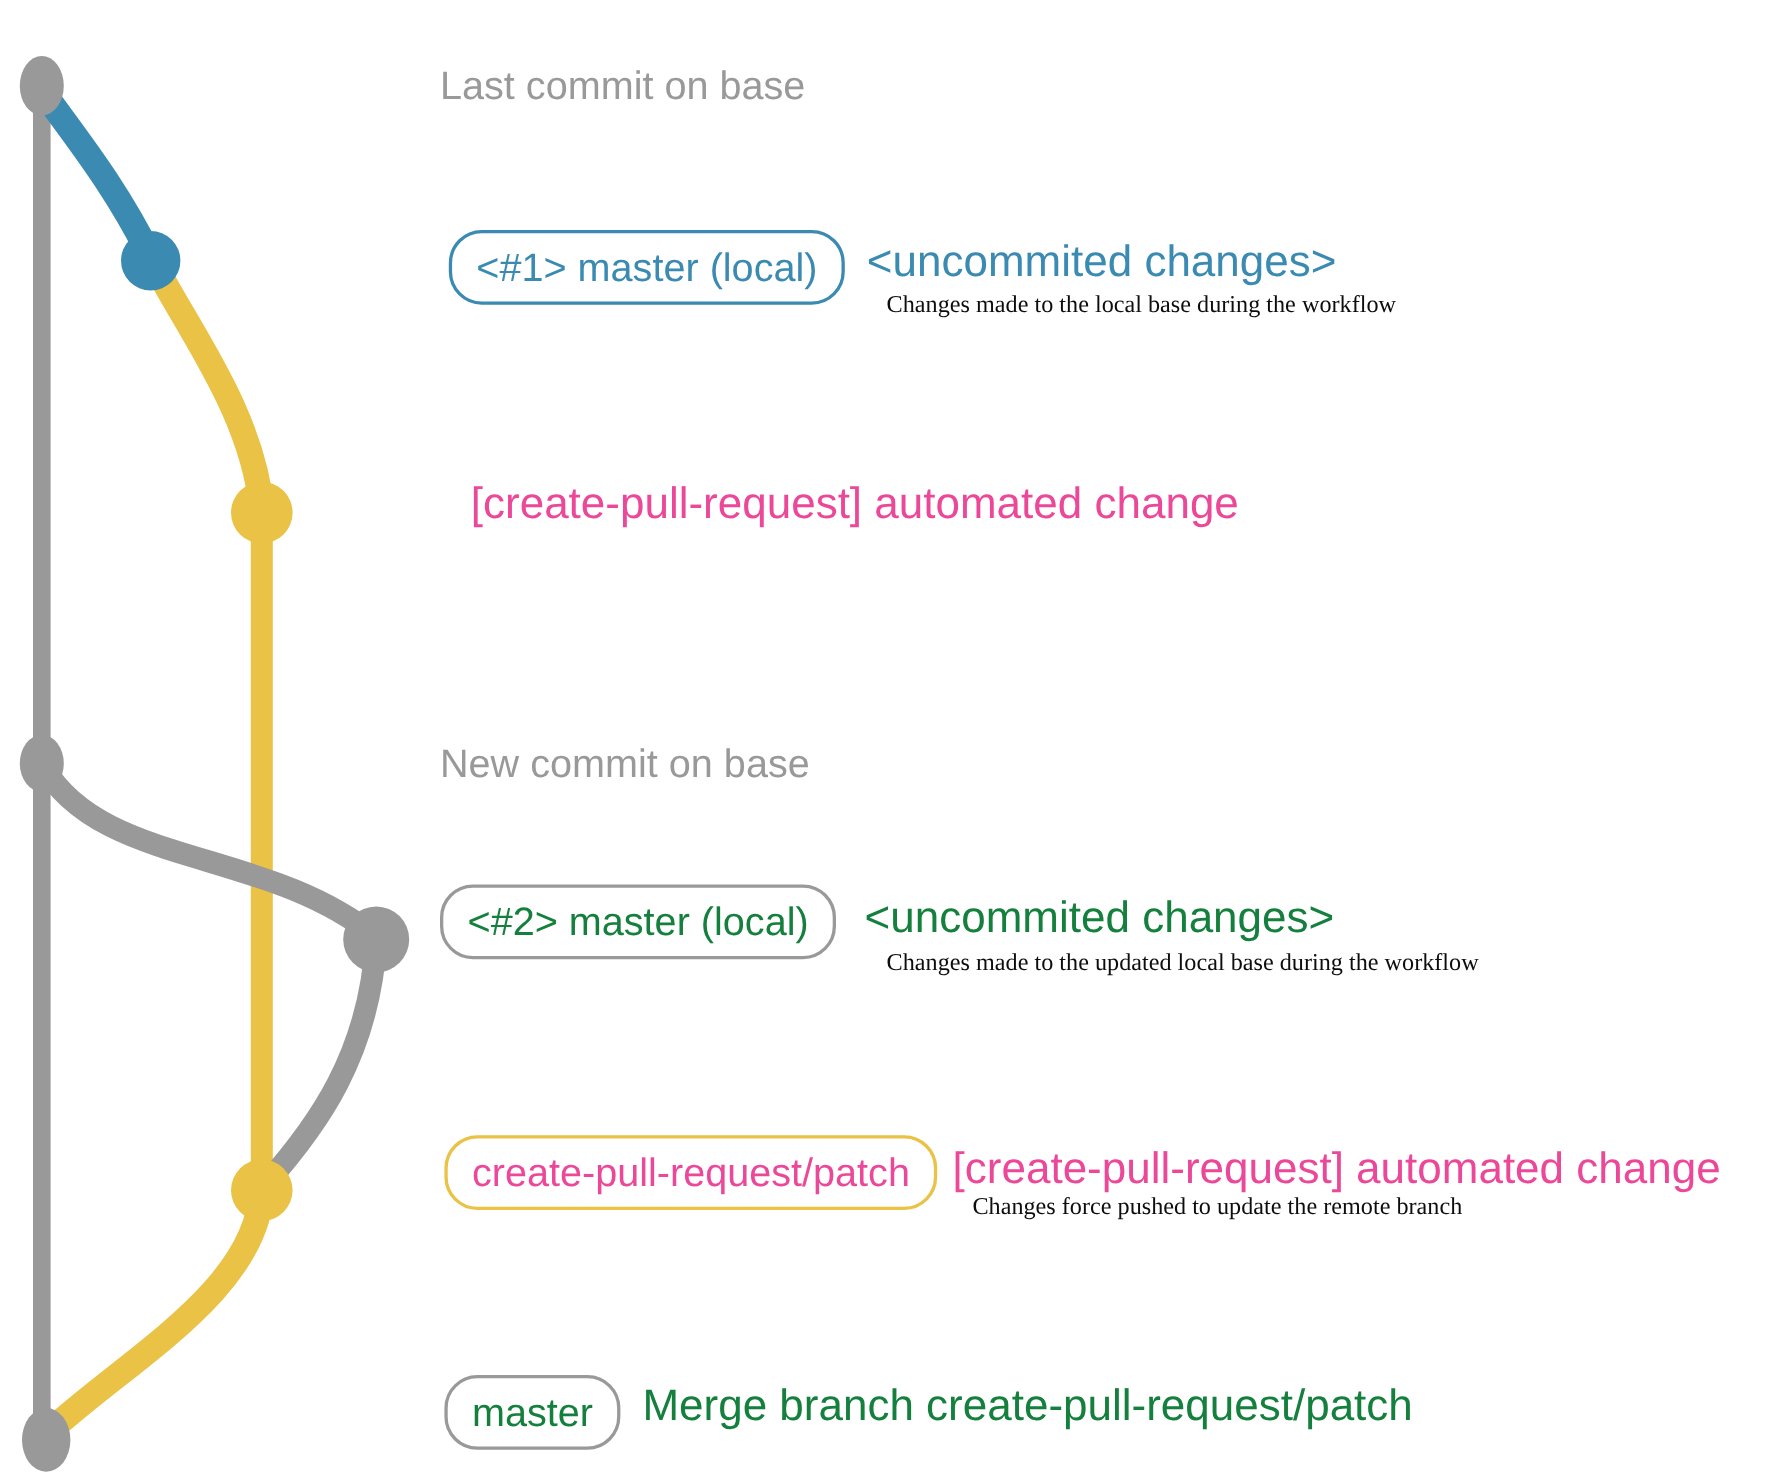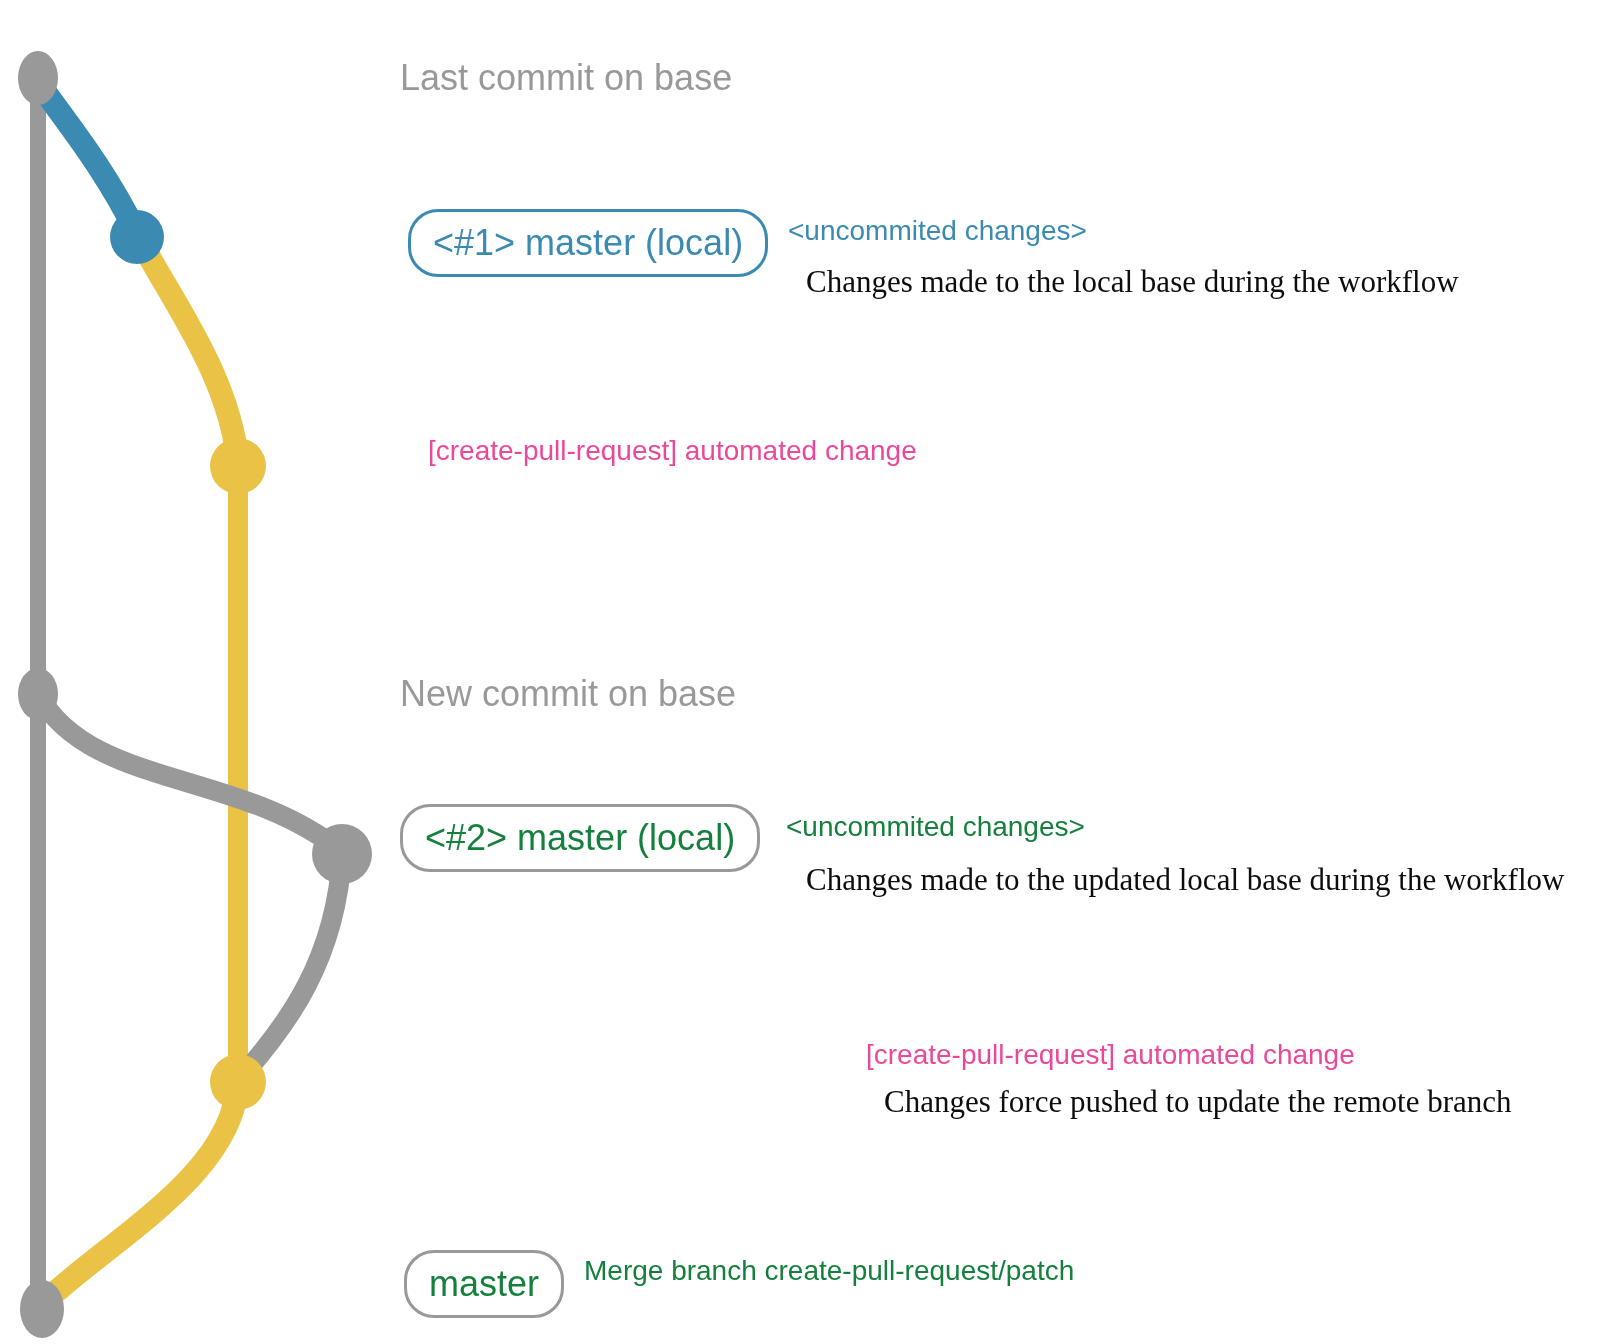--- a/index.html
+++ b/index.html
@@ -22,7 +22,7 @@
   }
   .note{
     position:absolute;
-    font-size:28px;
+    font-size:40px;
     line-height:1.1;
     white-space:nowrap;
   }

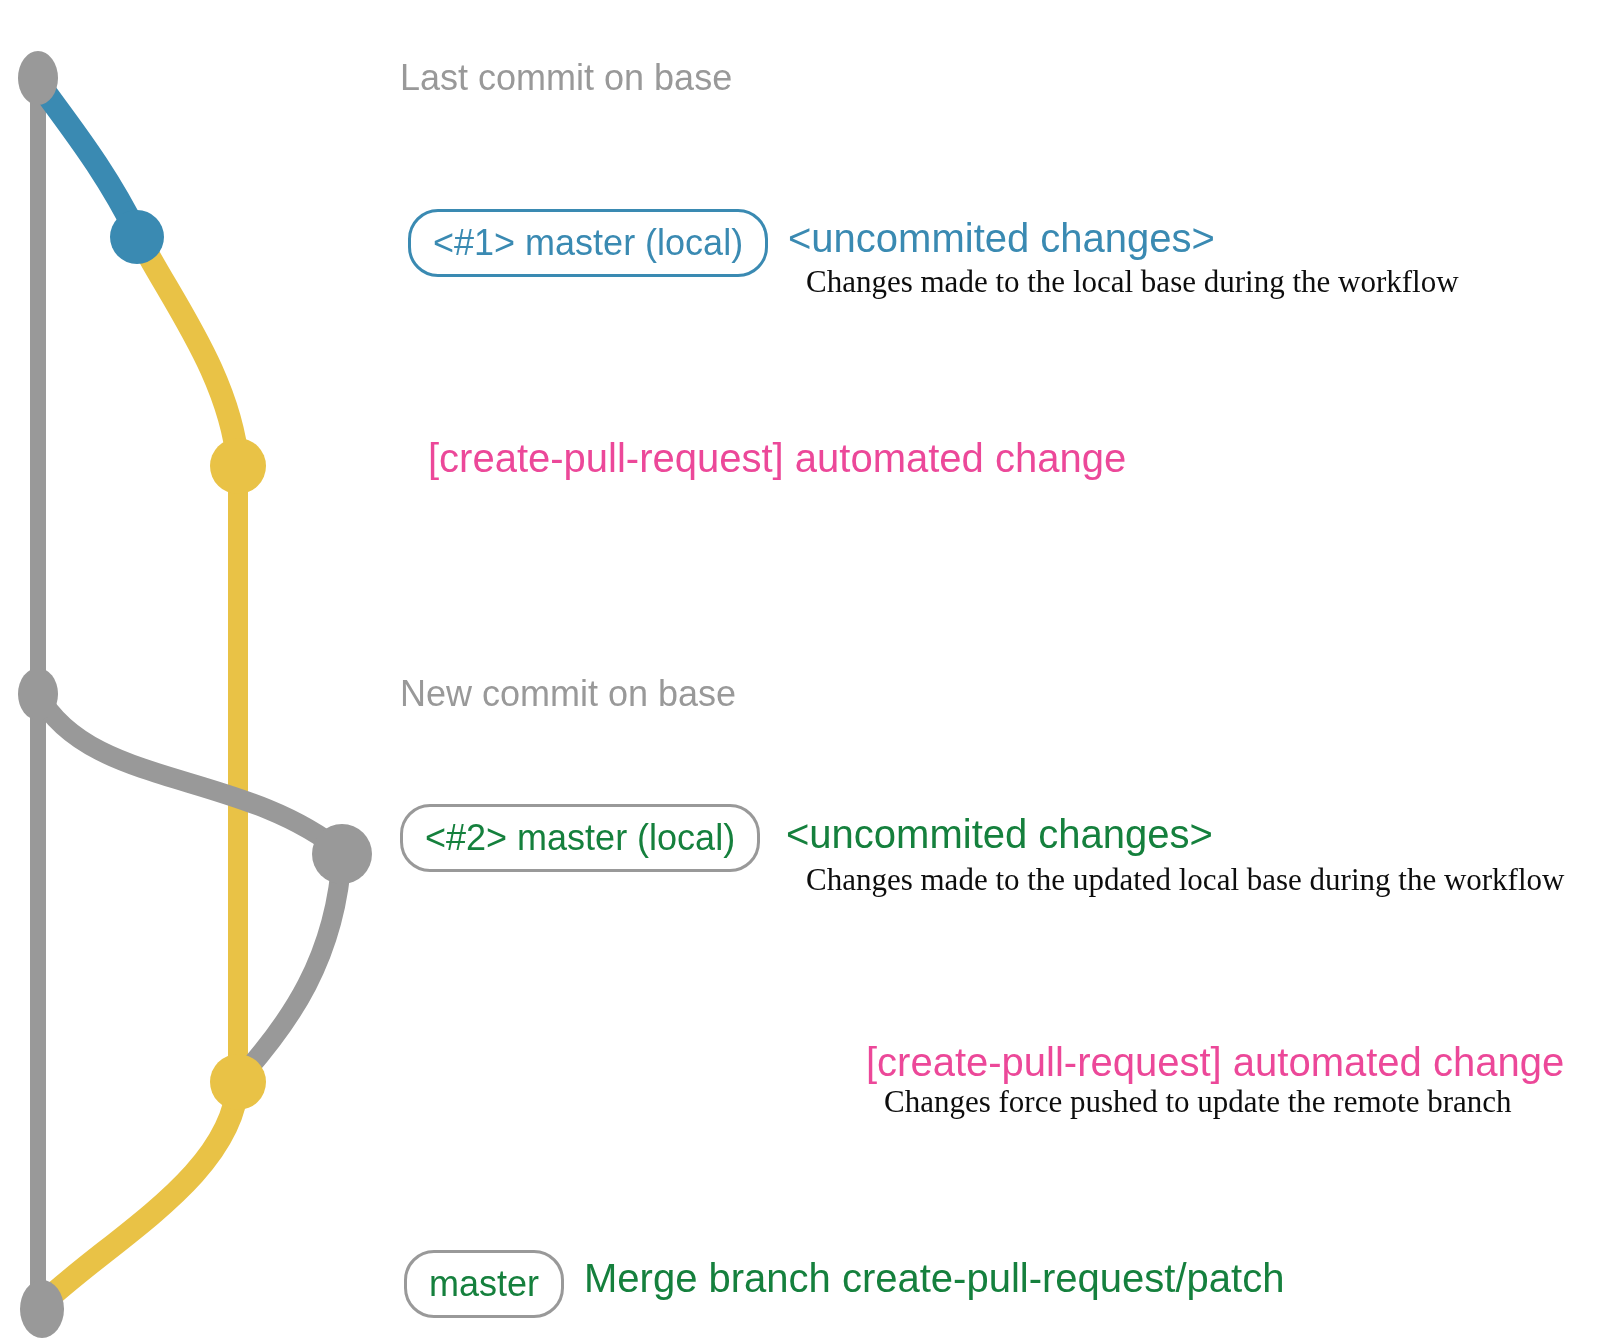--- a/index.html
+++ b/index.html
@@ -40,7 +40,7 @@
   .caption{
     position:absolute;
     font-family:"Liberation Serif", serif;
-    font-size:31px;
+    font-size:22px;
     line-height:1.15;
     color:#0d0d0d;
     white-space:nowrap;

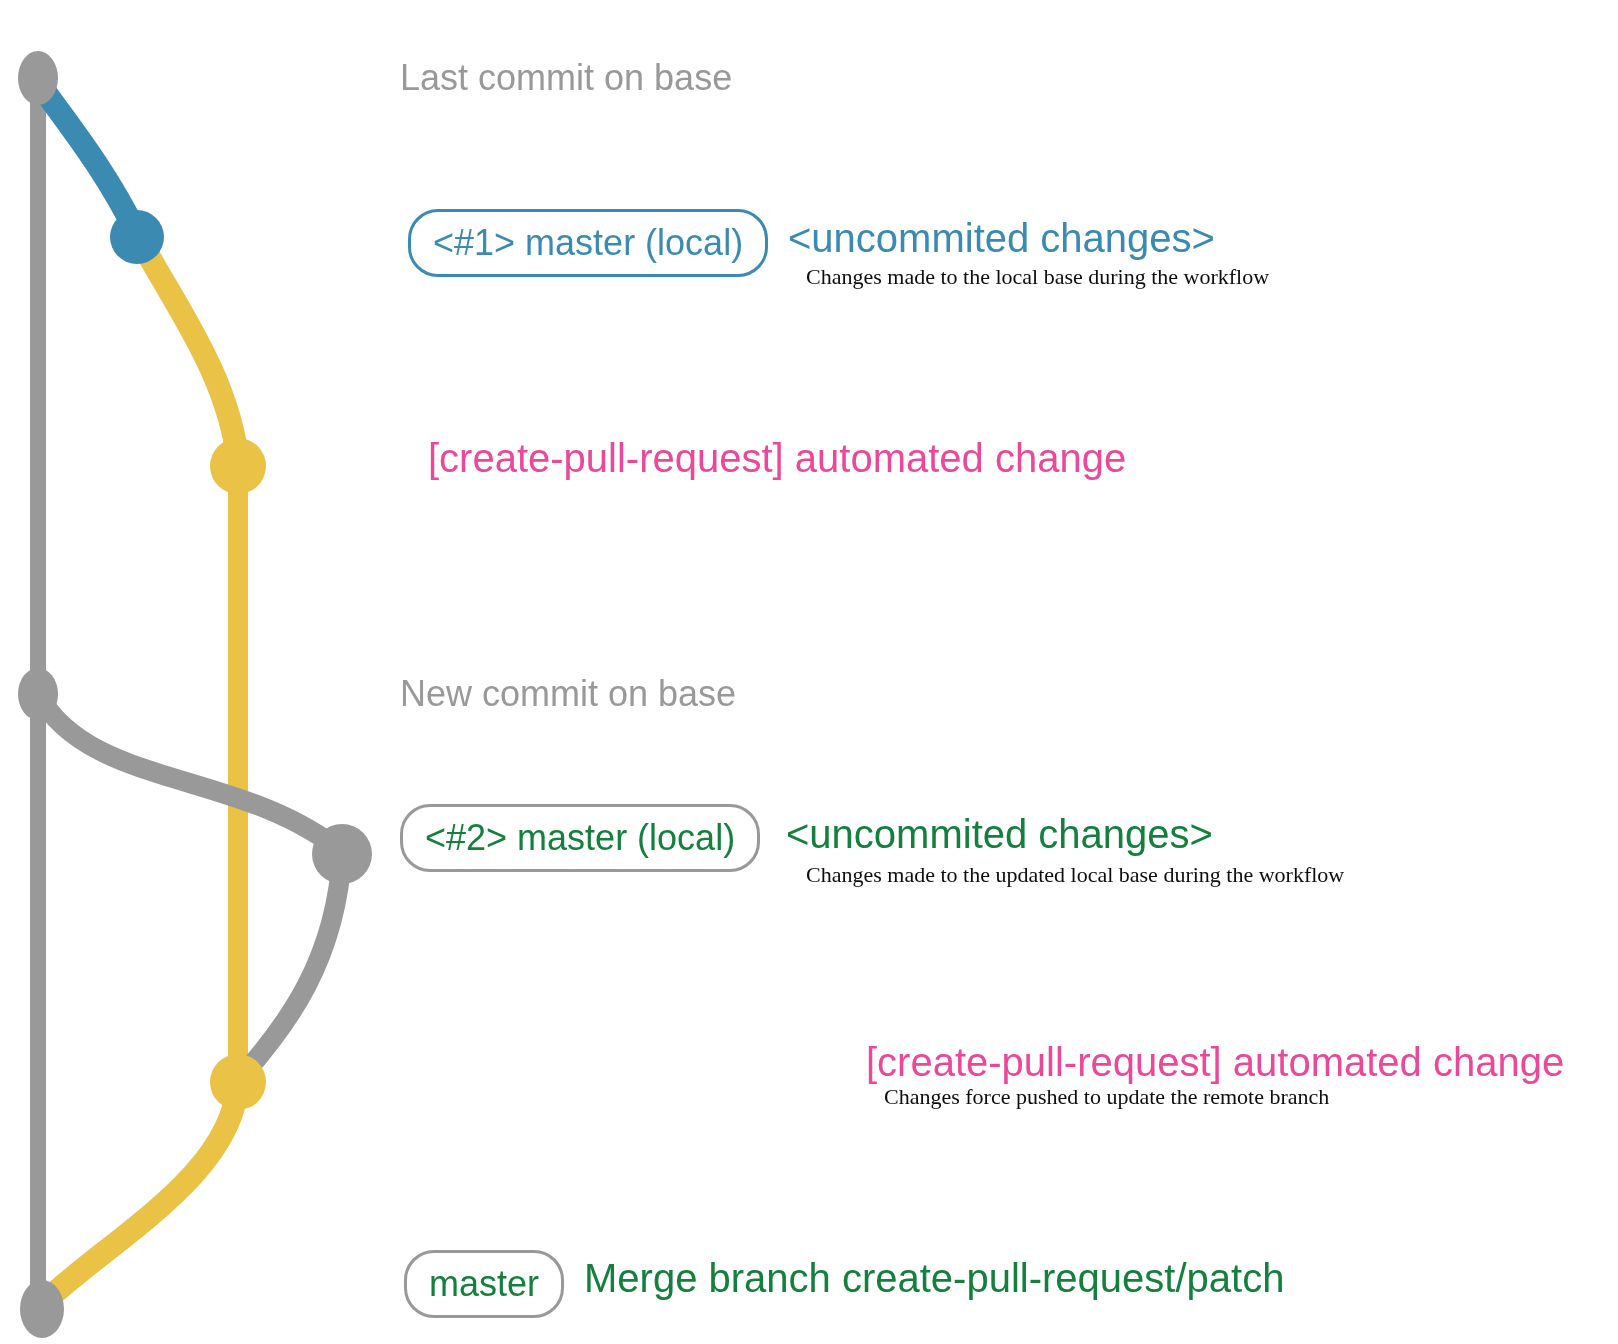--- a/index.html
+++ b/index.html
@@ -93,6 +93,7 @@
   <div class="note c-gray" style="left:786px;top:788px">&lt;uncommited changes&gt;</div>
   <div class="caption" style="left:806px;top:838px">Changes made to the updated local base during the workflow</div>
 
+  <div class="badge c-yellow" style="left:404px;top:1008px">create-pull-request/patch</div>
   <div class="note c-yellow" style="left:866px;top:1016px">[create-pull-request] automated change</div>
   <div class="caption" style="left:884px;top:1060px">Changes force pushed to update the remote branch</div>
 

